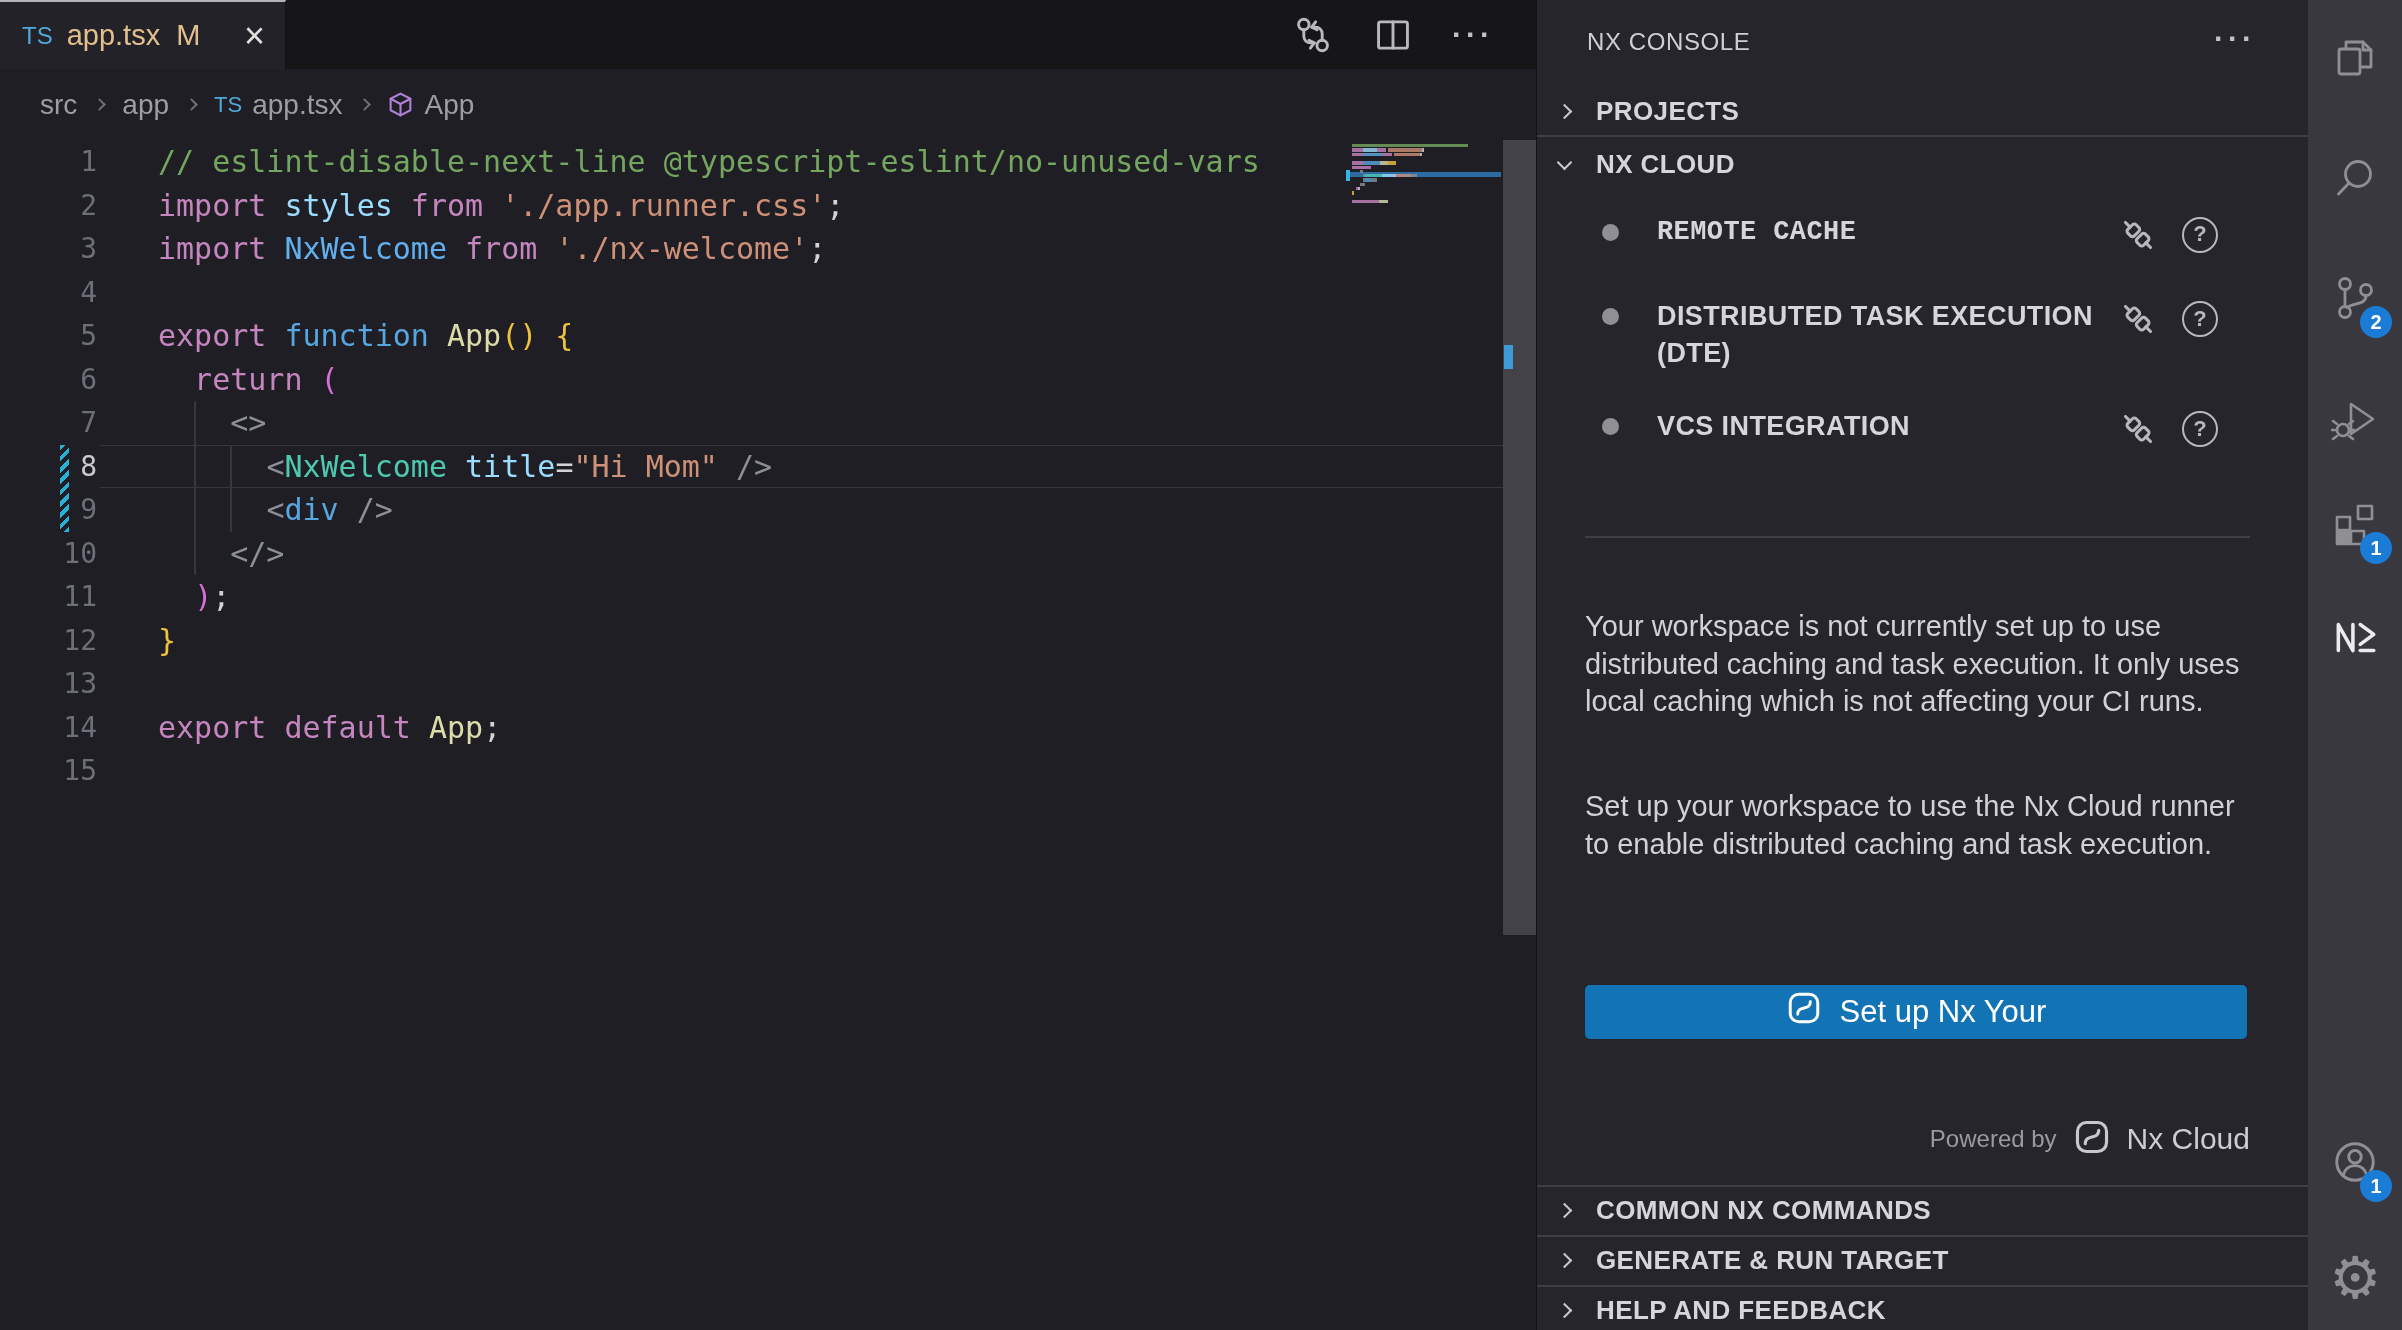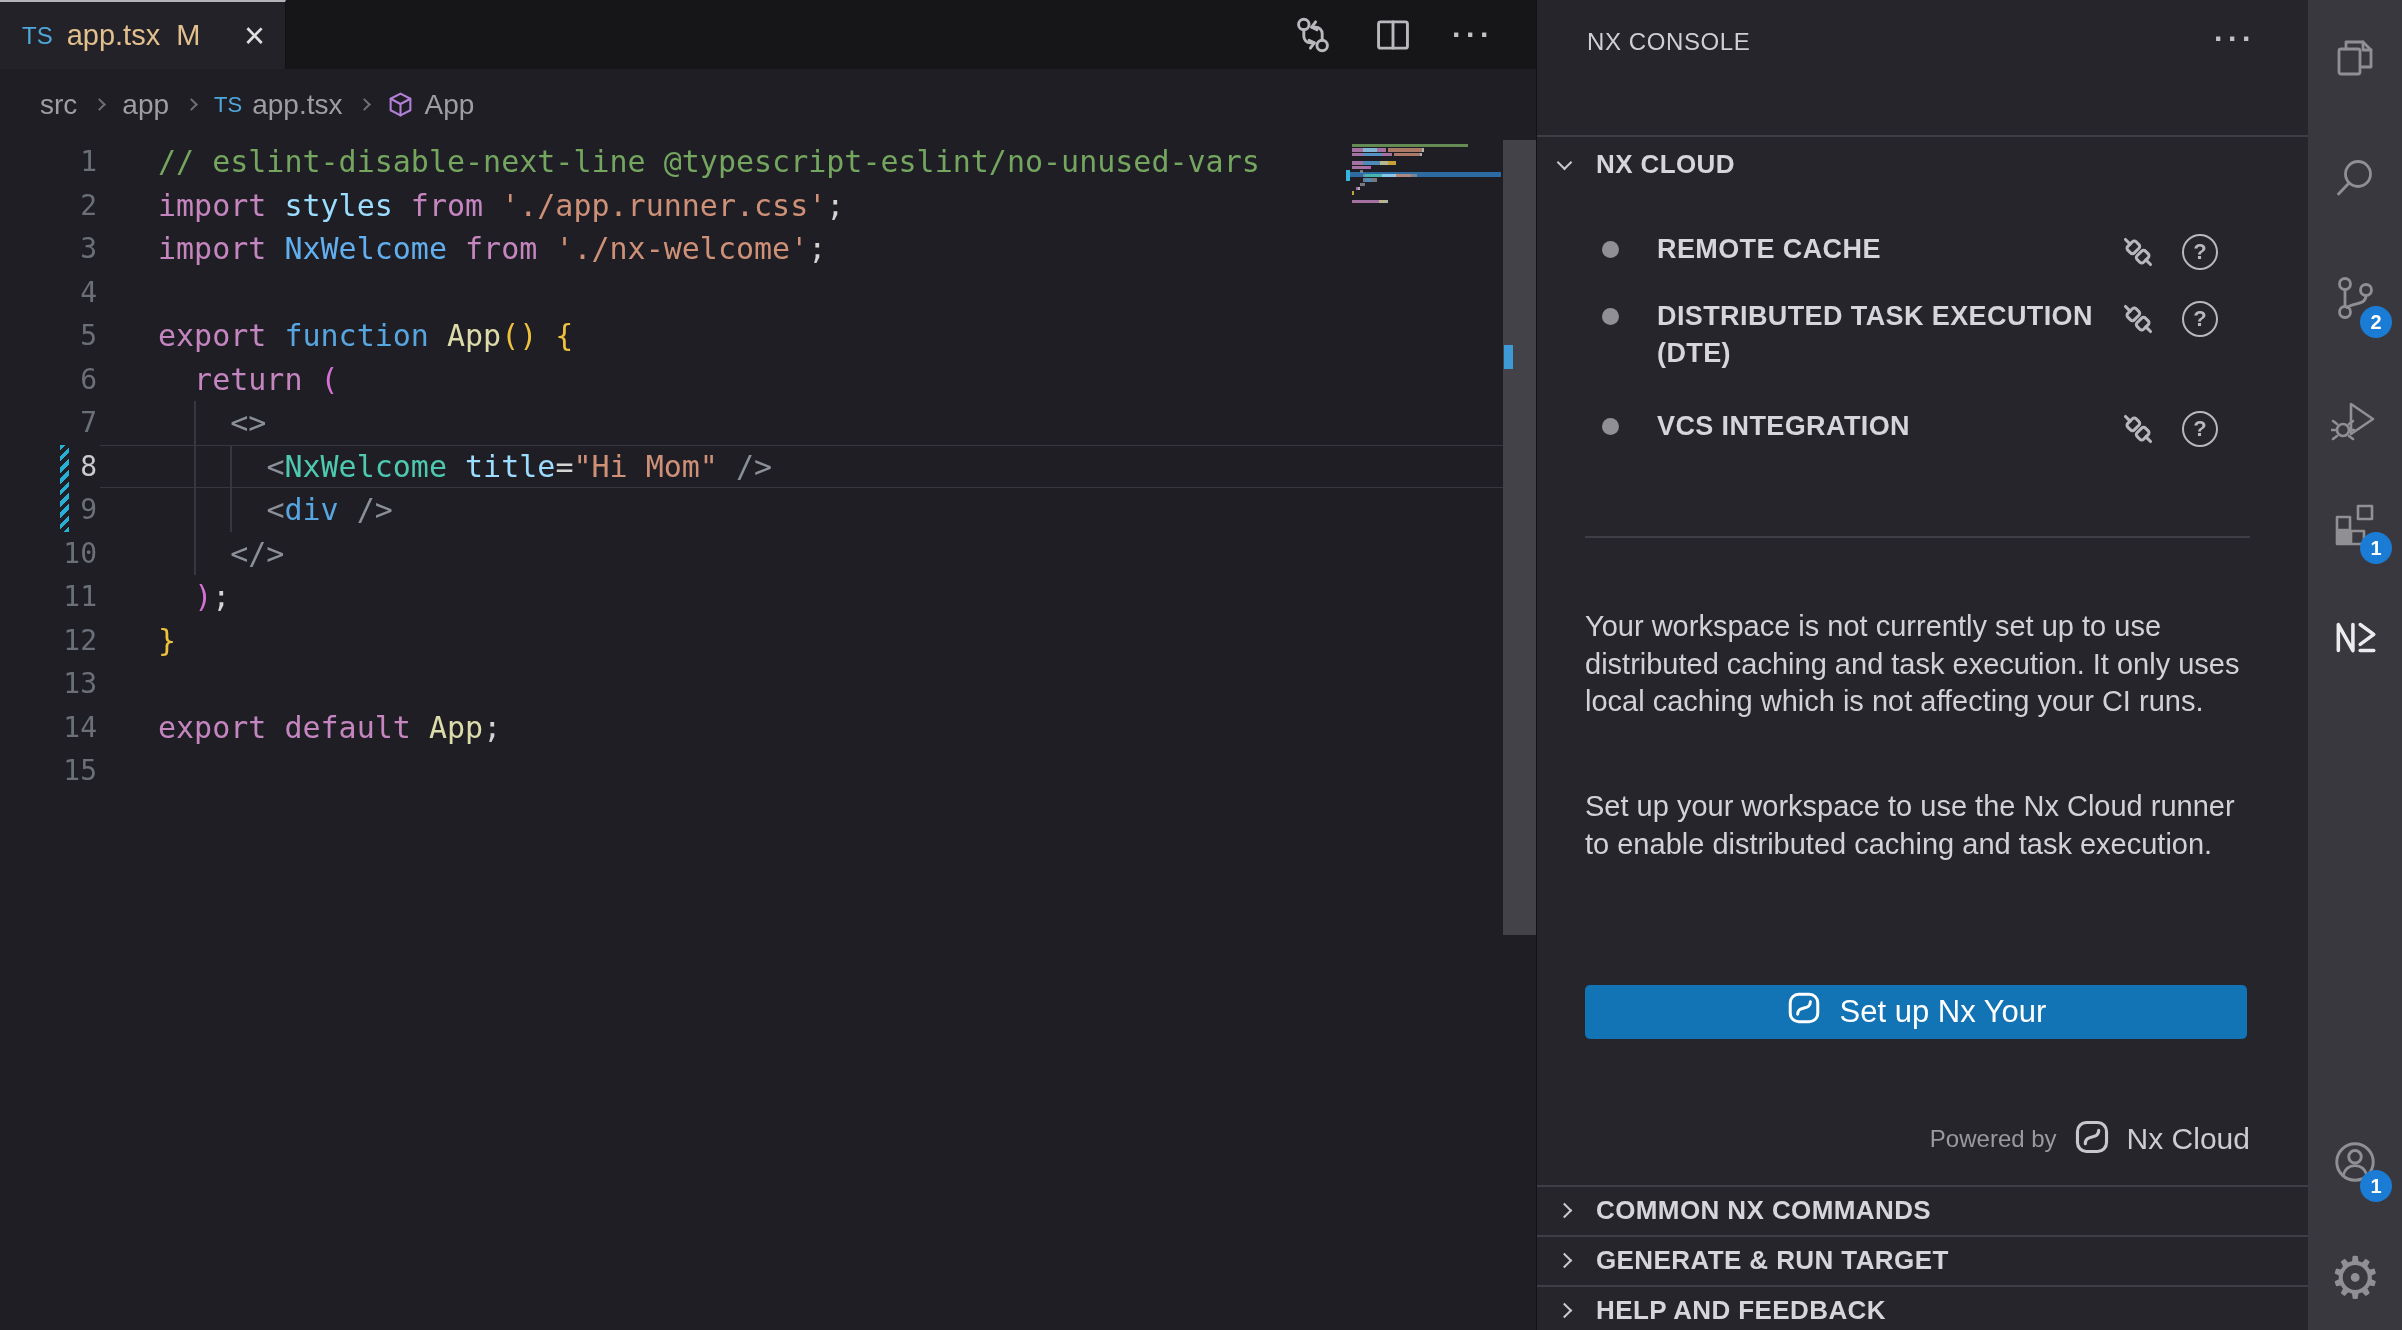--- a/index.html
+++ b/index.html
@@ -273,6 +273,10 @@
       <span class="panel-dots">···</span>
     </div>
 
+    <div class="sect" style="top:88px; height:47px;">
+      <span class="chev right"></span>
+      <span class="sect-label">PROJECTS</span>
+    </div>
     <div class="divider" style="top:135px;"></div>
     <div class="sect" style="top:137px; height:55px;">
       <span class="chev down"></span>

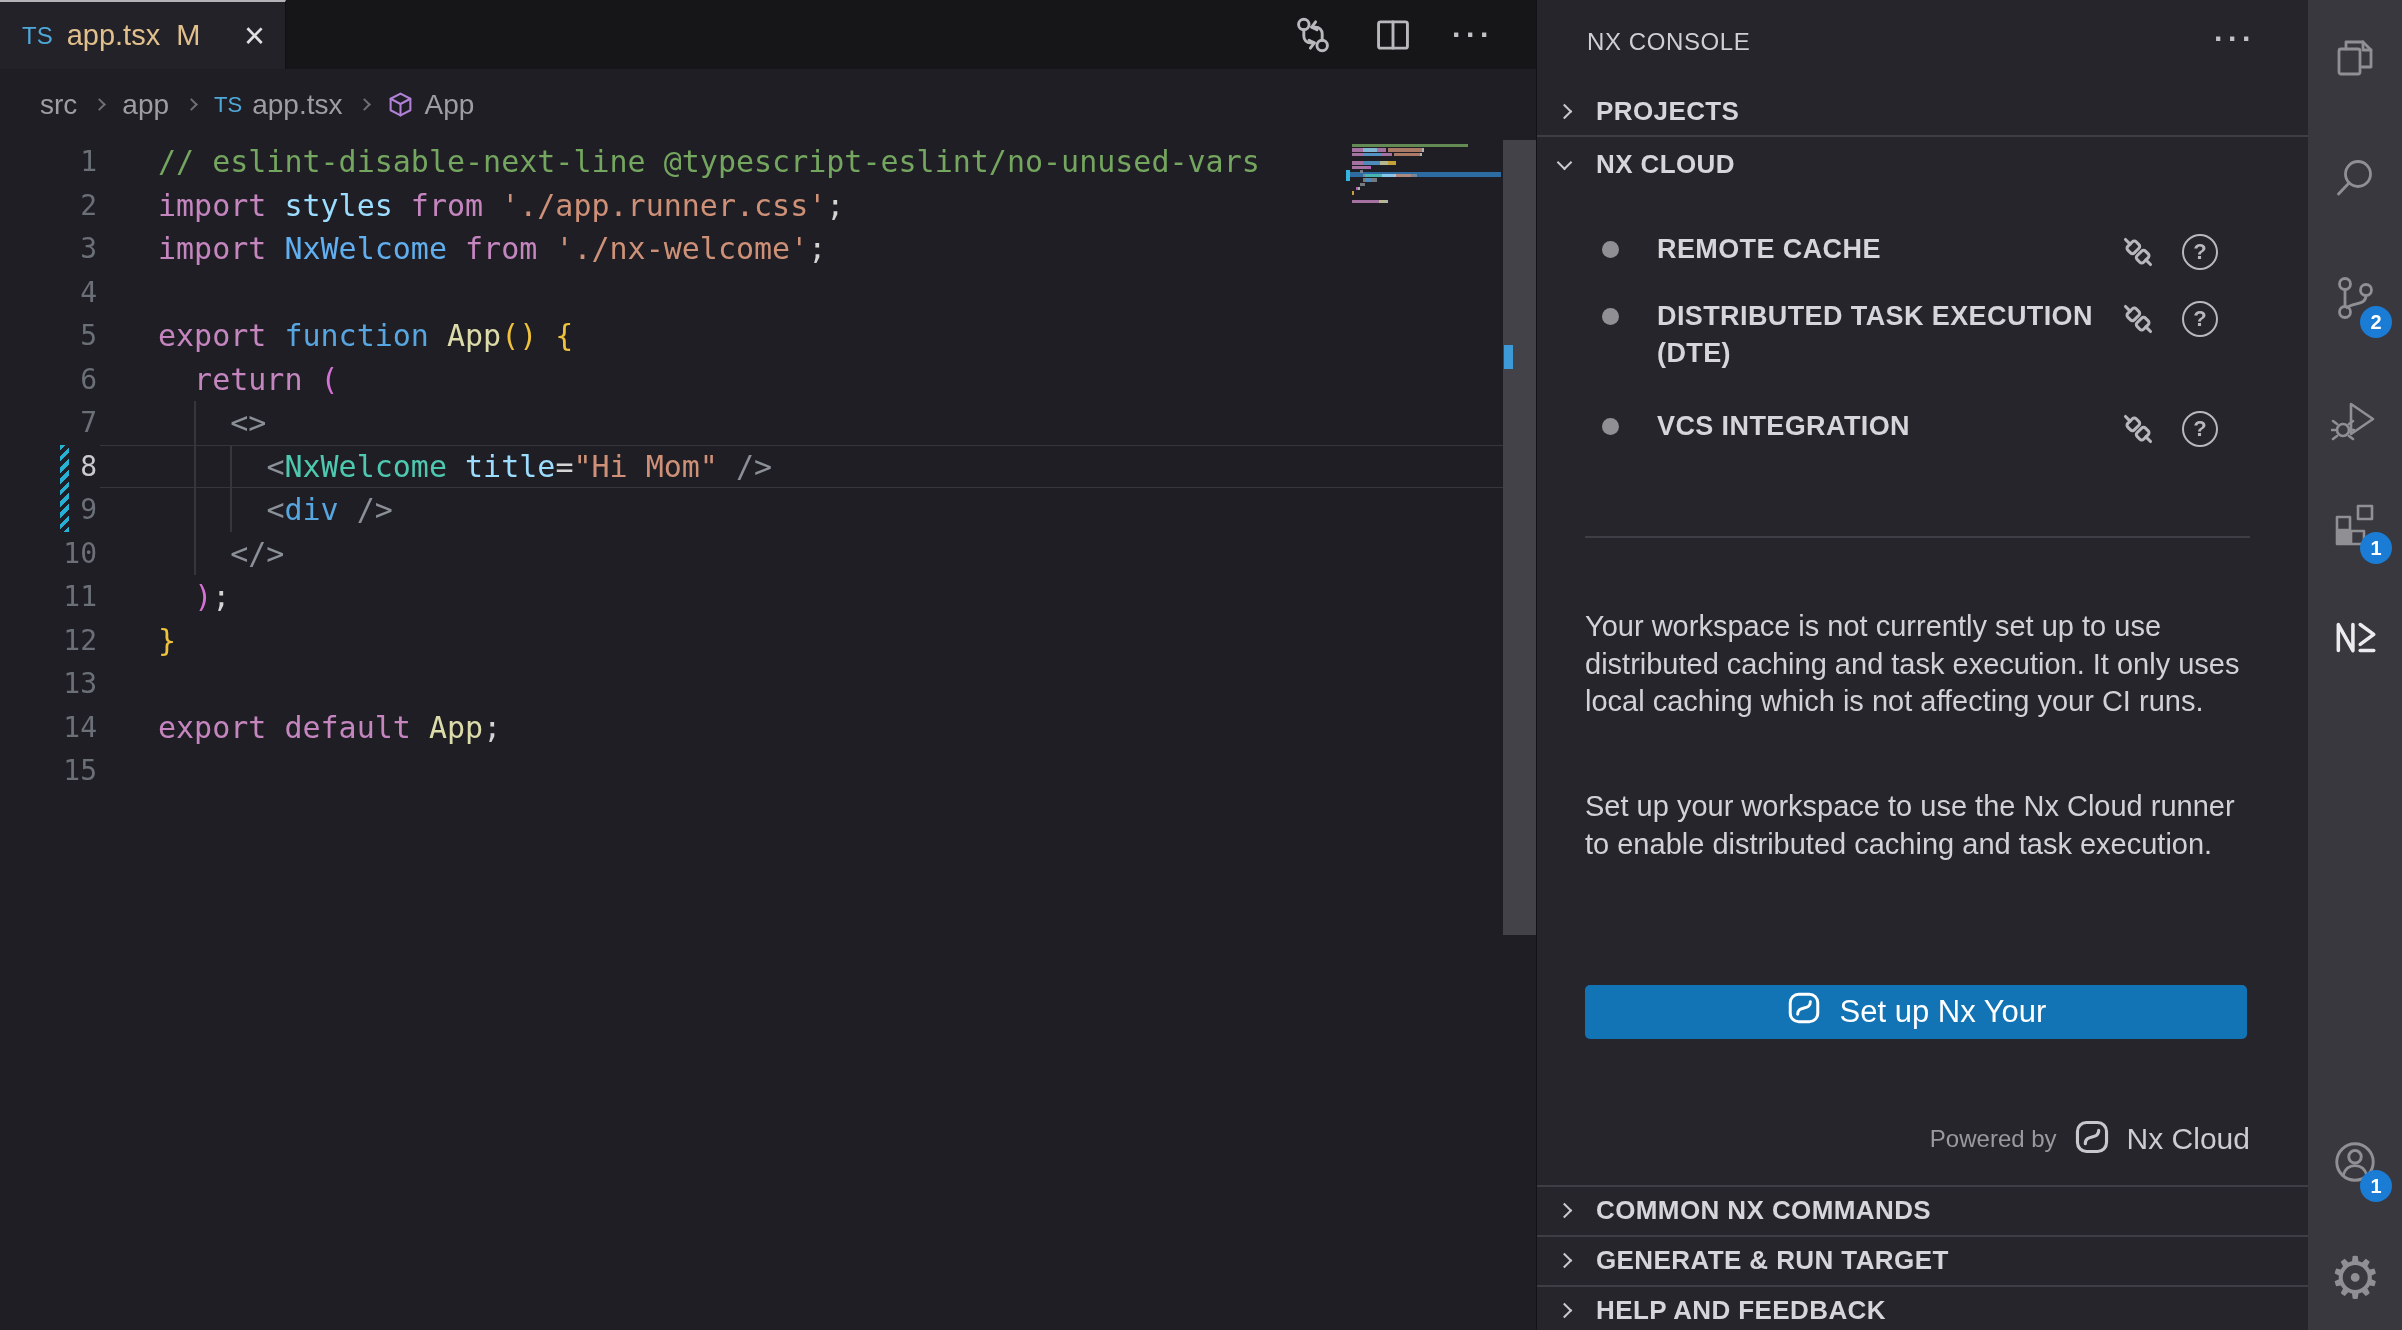--- a/index.html
+++ b/index.html
@@ -284,7 +284,7 @@
     </div>
 
     <div id="features">
-        <div class="feature" style="top: 231px; height: 55px;">
+        <div class="feature" style="top: 214px; height: 55px; font-family: Liberation Mono, monospace;">
           <span class="dot"></span>
           <span class="feat-label">REMOTE CACHE</span>
           <span class="feat-icons">

